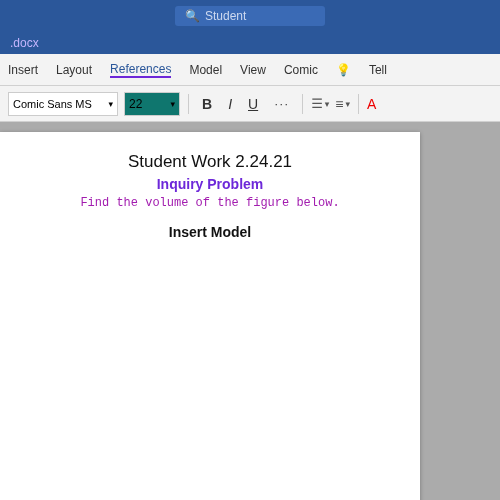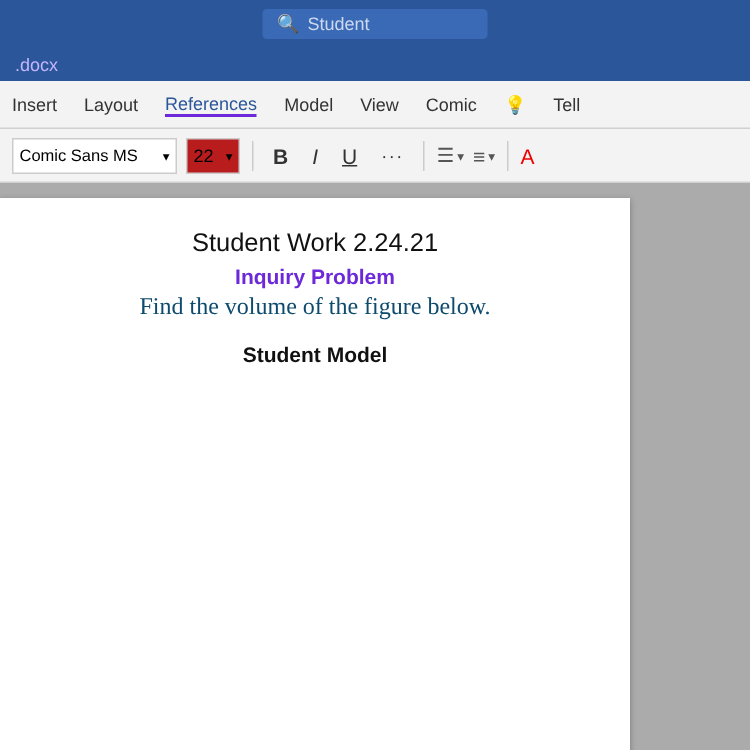--- a/index.html
+++ b/index.html
@@ -91,11 +91,11 @@
     }
     .size-select {
       border: 1px solid #ccc;
-      background: #b91c1c;
+      background: #0f766e;
       font-size: 12px;
       padding: 2px 4px;
       height: 24px;
-      width: 36px;
+      width: 56px;
       display: flex;
       align-items: center;
       justify-content: space-between;

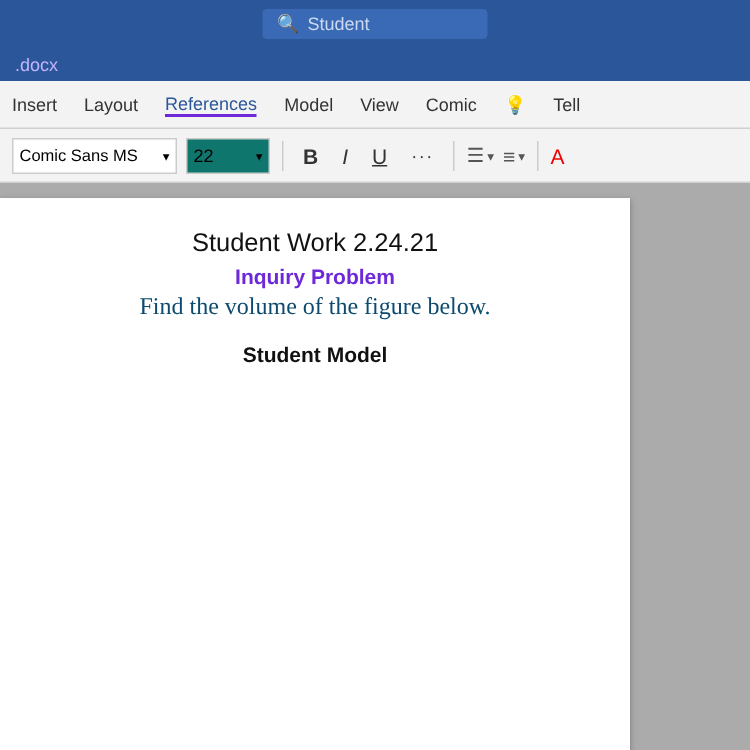--- a/index.html
+++ b/index.html
@@ -165,11 +165,11 @@
       color: #6d28d9;
     }
     .doc-instruction {
-      font-size: 16px;
-      font-family: Liberation Serif, serif;
+      font-size: 12px;
+      font-family: Liberation Mono, monospace;
       text-align: center;
       margin-bottom: 14px;
-      color: #0c4a6e;
+      color: #a21caf;
     }
 
     

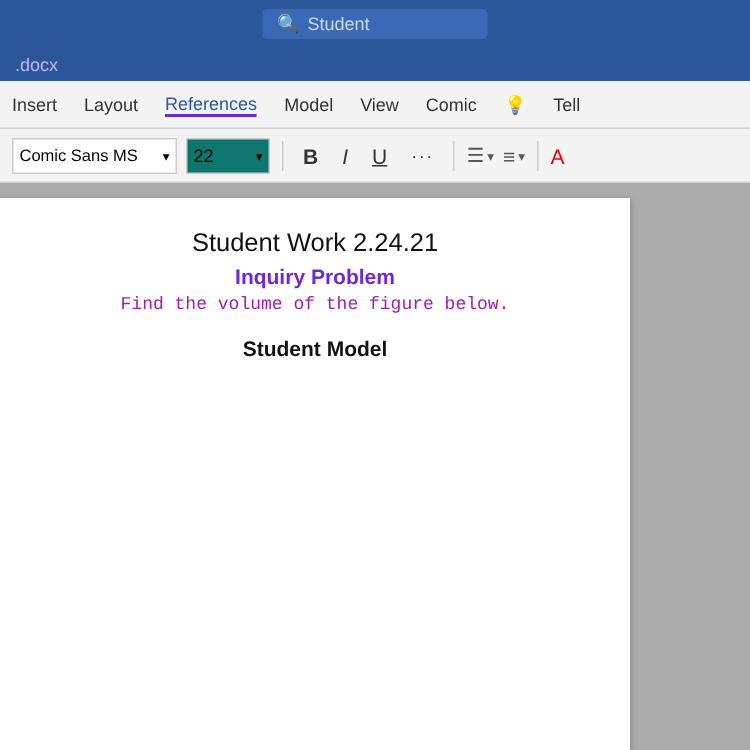--- a/index.html
+++ b/index.html
@@ -248,7 +248,7 @@
     <div class="doc-instruction">Find the volume of the figure below.</div>
 
 
-    <div class="teacher-label">Student Model</div>
+    <div class="teacher-label">Insert Model</div>
   </div>
 </div>
 

